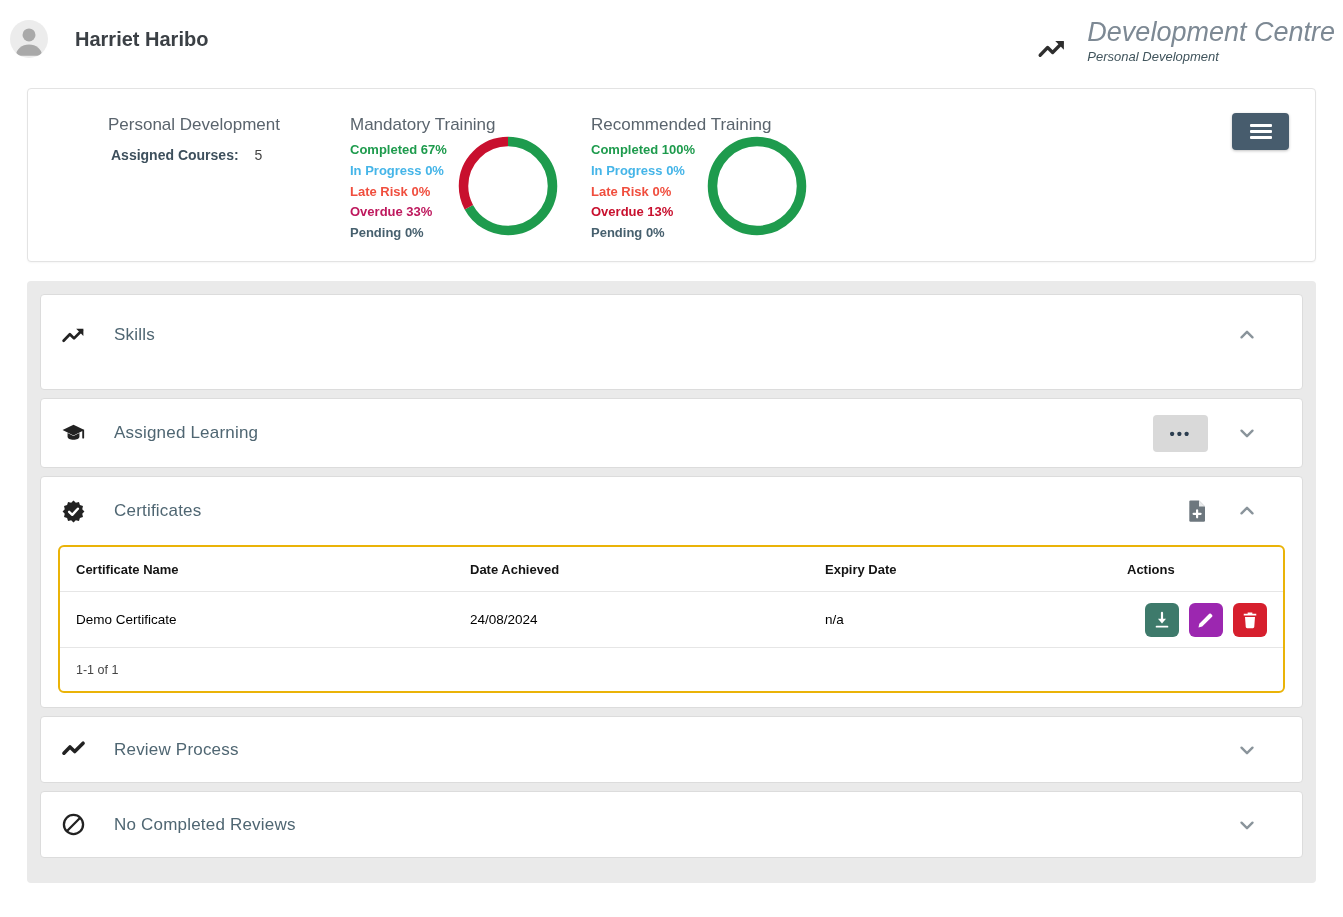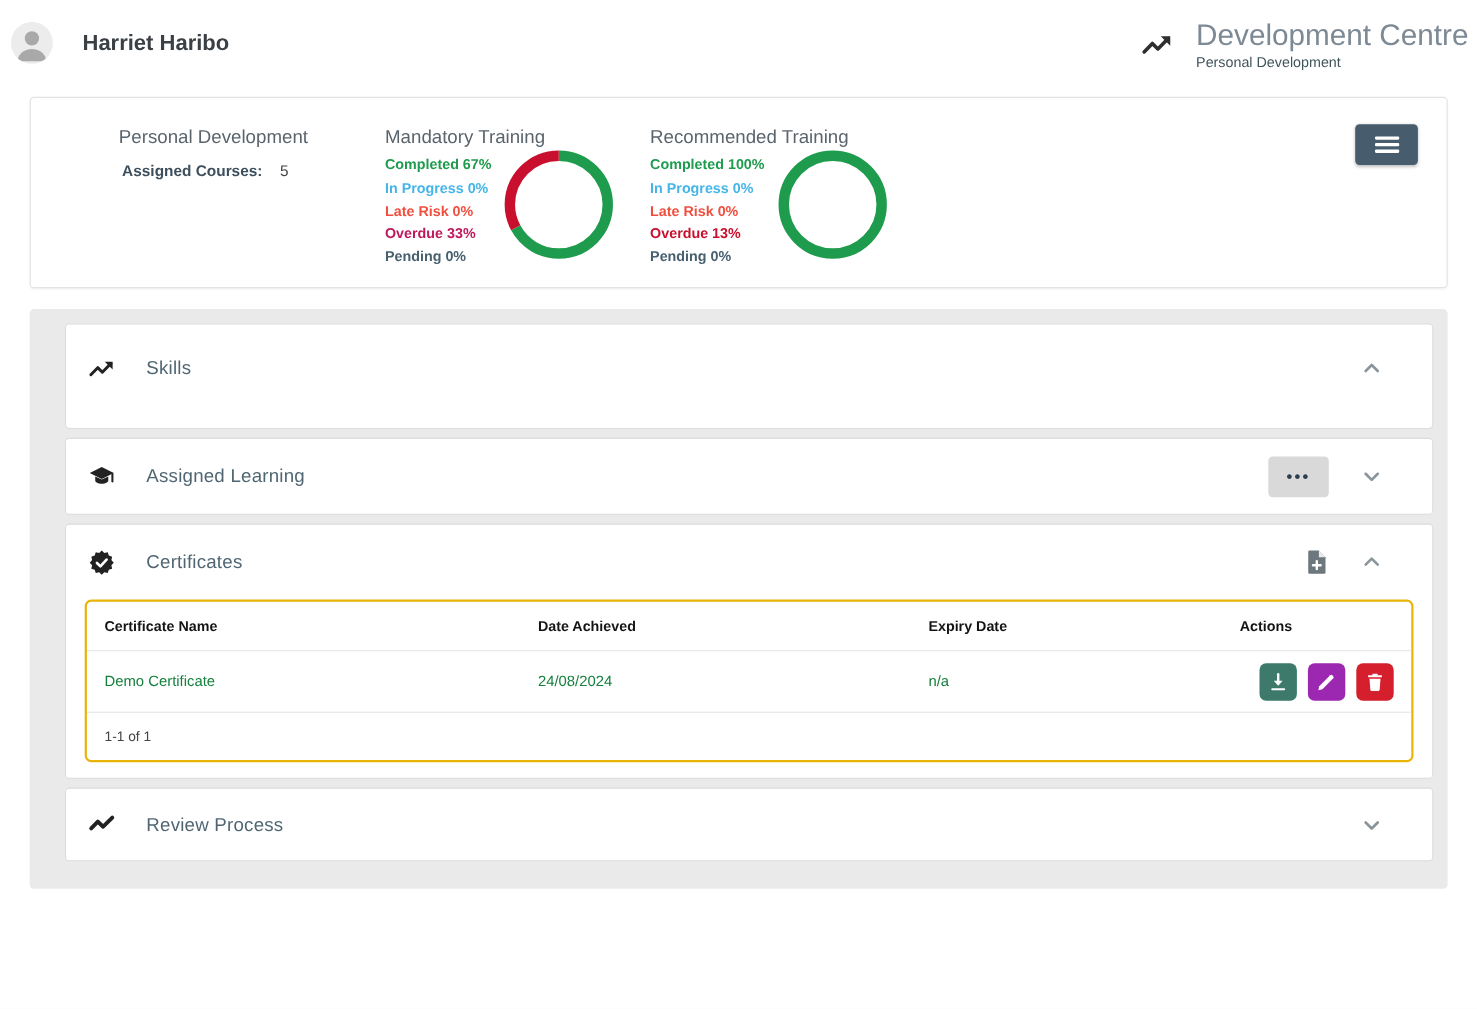--- a/index.html
+++ b/index.html
@@ -10,7 +10,7 @@
   .top-header { height:88px; display:flex; align-items:center; padding:0 8px 0 10px; background:#fff; }
   .avatar { width:38px; height:38px; border-radius:50%; background:#ececec; overflow:hidden; flex:0 0 auto; margin-top:-10px; }
   .user-name { font-size:20px; font-weight:700; color:#3b4045; margin-left:27px; margin-top:-10px; }
-  .header-right { margin-left:auto; display:flex; align-items:flex-start; gap:18px; margin-top:-6px; }
+  .header-right { margin-left:auto; display:flex; align-items:flex-end; gap:18px; margin-top:-6px;font-style:italic; }
   .trend-icon-lg { width:34px; height:30px; color:#2e2e2e; margin-top:8px; }
   .app-title { font-size:27px; color:#7d8994; line-height:1.05; }
   .app-subtitle { font-size:13px; color:#40545c; margin-top:2px; }

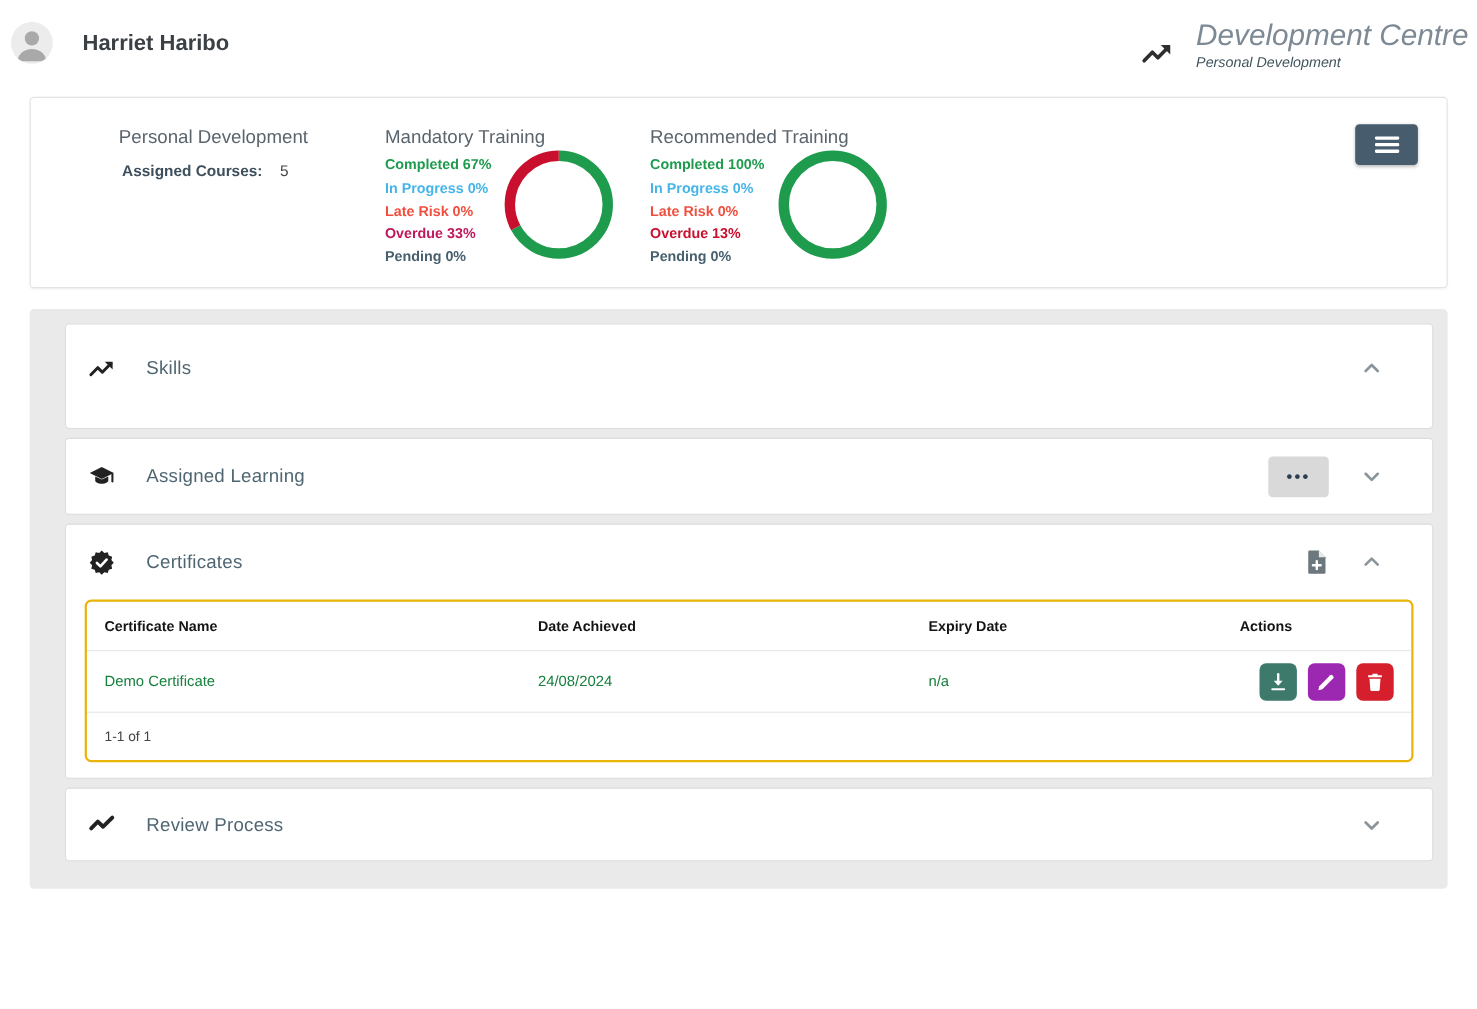--- a/index.html
+++ b/index.html
@@ -37,7 +37,7 @@
   
   .wrapper { margin:19px 27px 0; background:#eaeaea; border-radius:4px; padding:13px 13px 25px;
     display:flex; flex-direction:column; gap:8px; }
-  .section { background:#fff; border:1px solid #dcdcdc; border-radius:4px;margin-left:19px; }
+  .section { background:#fff; border:1px solid #dcdcdc; border-radius:4px; }
   .sec-head { display:flex; align-items:center; height:68px; padding:0 20px; cursor:pointer; }
   .sec-skills { height:96px; } .sec-skills .sec-head { height:80px; align-items:center; }
   .sec-plain { height:70px; } .sec-review { height:67px; } .sec-noreviews { height:67px; }

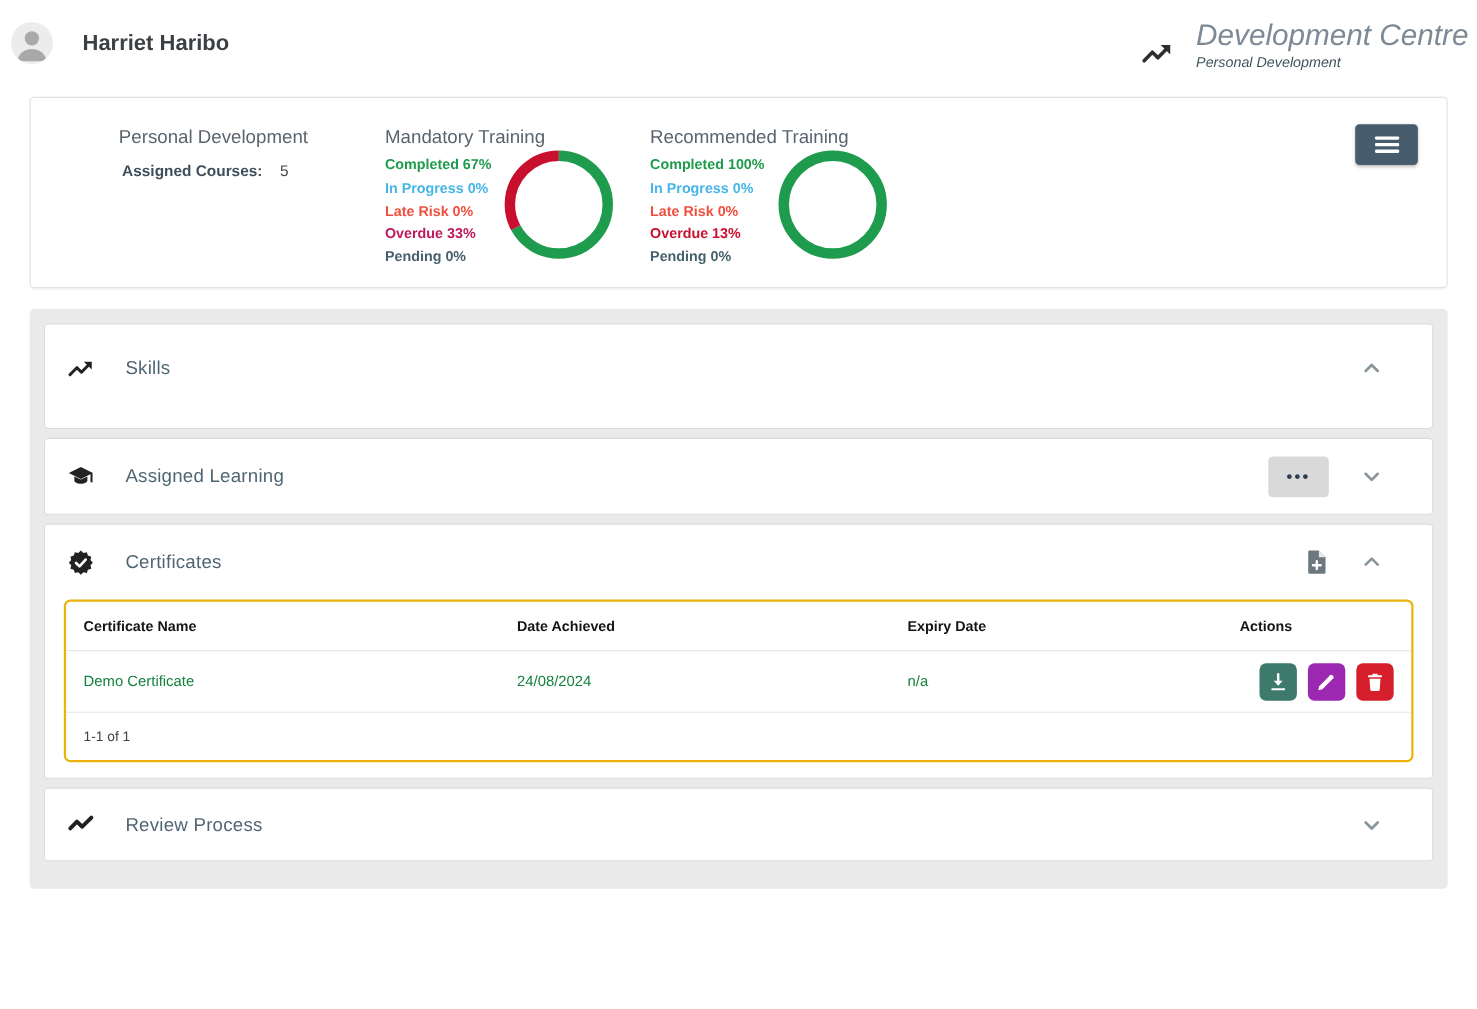--- a/index.html
+++ b/index.html
@@ -53,7 +53,7 @@
   .cert-table { margin:0 17px 14px; border:2px solid #eab308; border-radius:6px; overflow:hidden; }
   .t-row { display:grid; grid-template-columns:394px 355px 1fr 140px; align-items:center; padding:0 16px; }
   .t-head { height:44px; font-size:13px; font-weight:700; color:#141414; }
-  .t-data { height:56px; border-top:1px solid #e6e6e6; font-size:13.5px; color:#15803d; }
+  .t-data { height:56px; border-top:1px solid #e6e6e6; font-size:13.5px; color:#000000; }
   .t-foot { height:44px; border-top:1px solid #e6e6e6; display:flex; justify-content:flex-start;
     align-items:center; padding:0 16px; font-size:12.5px; color:#444; }
   .col-right { }

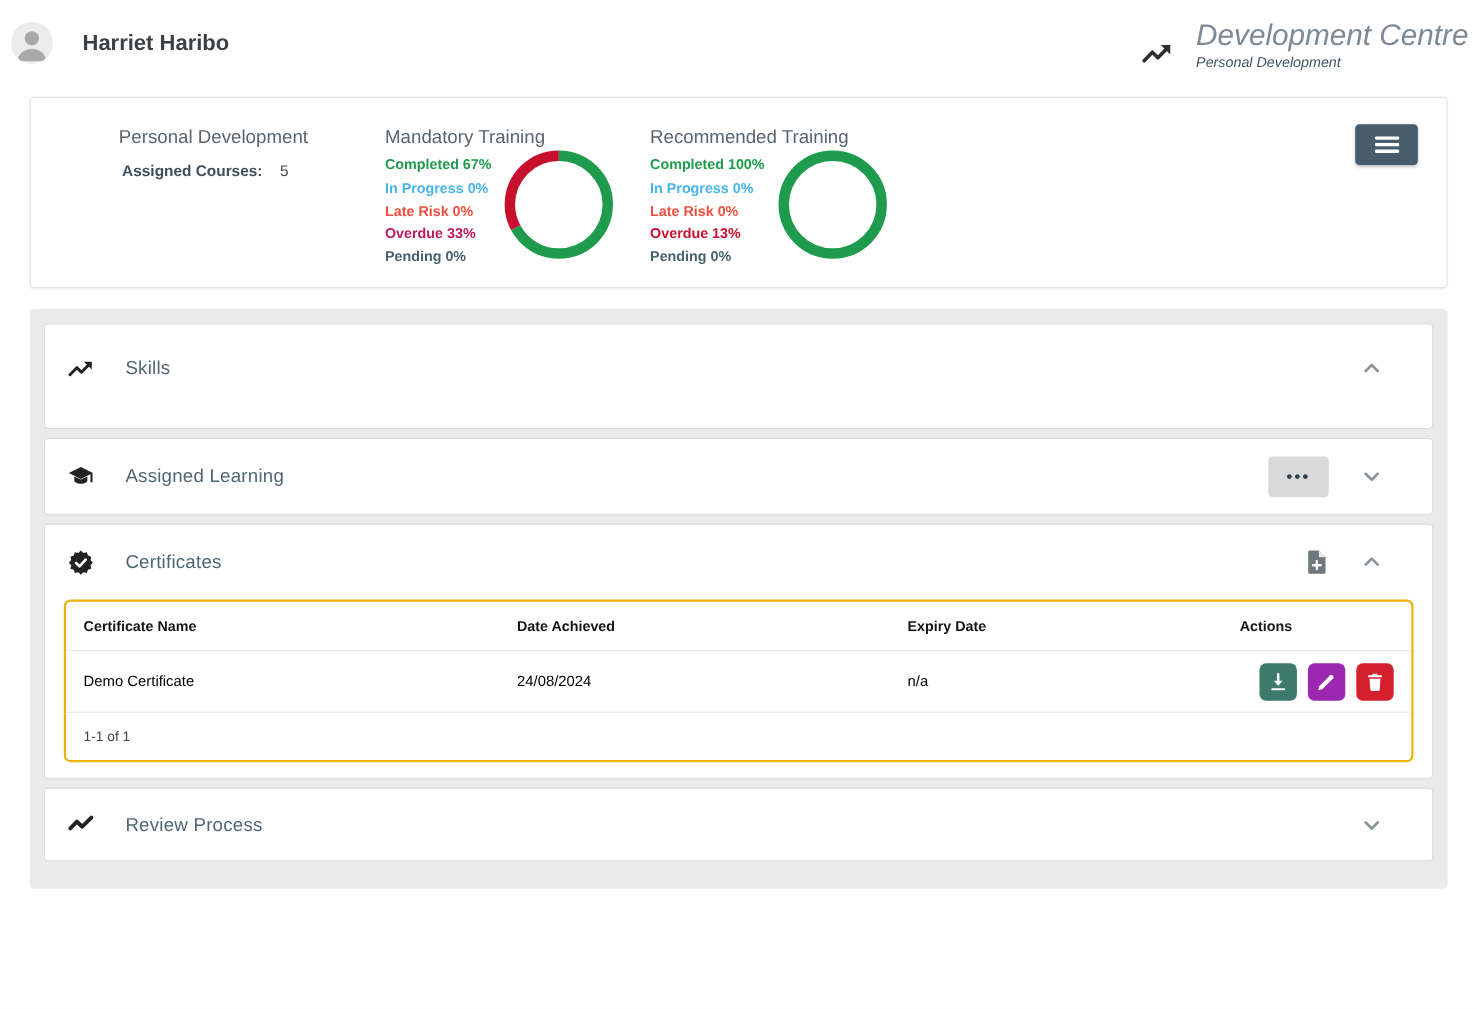--- a/index.html
+++ b/index.html
@@ -230,6 +230,20 @@
     </div>
   </div>
 
+  <div class="section sec-noreviews">
+    <div class="sec-head" style="height:65px">
+      <svg class="sec-icon" viewBox="0 0 24 24">
+        <circle cx="12" cy="12" r="9.2" fill="none" stroke="currentColor" stroke-width="2.2"></circle>
+        <path d="M5.8 18.2 L18.2 5.8" stroke="currentColor" stroke-width="2.2" stroke-linecap="round"></path>
+      </svg>
+      <span class="sec-title">No Completed Reviews</span>
+      <span class="sec-right">
+        <svg class="chevron" viewBox="0 0 24 24">
+          <polyline points="6,9.5 12,15.5 18,9.5" fill="none" stroke="currentColor" stroke-width="2.6" stroke-linecap="round" stroke-linejoin="round"></polyline>
+        </svg>
+      </span>
+    </div>
+  </div>
 
 </div>
 

